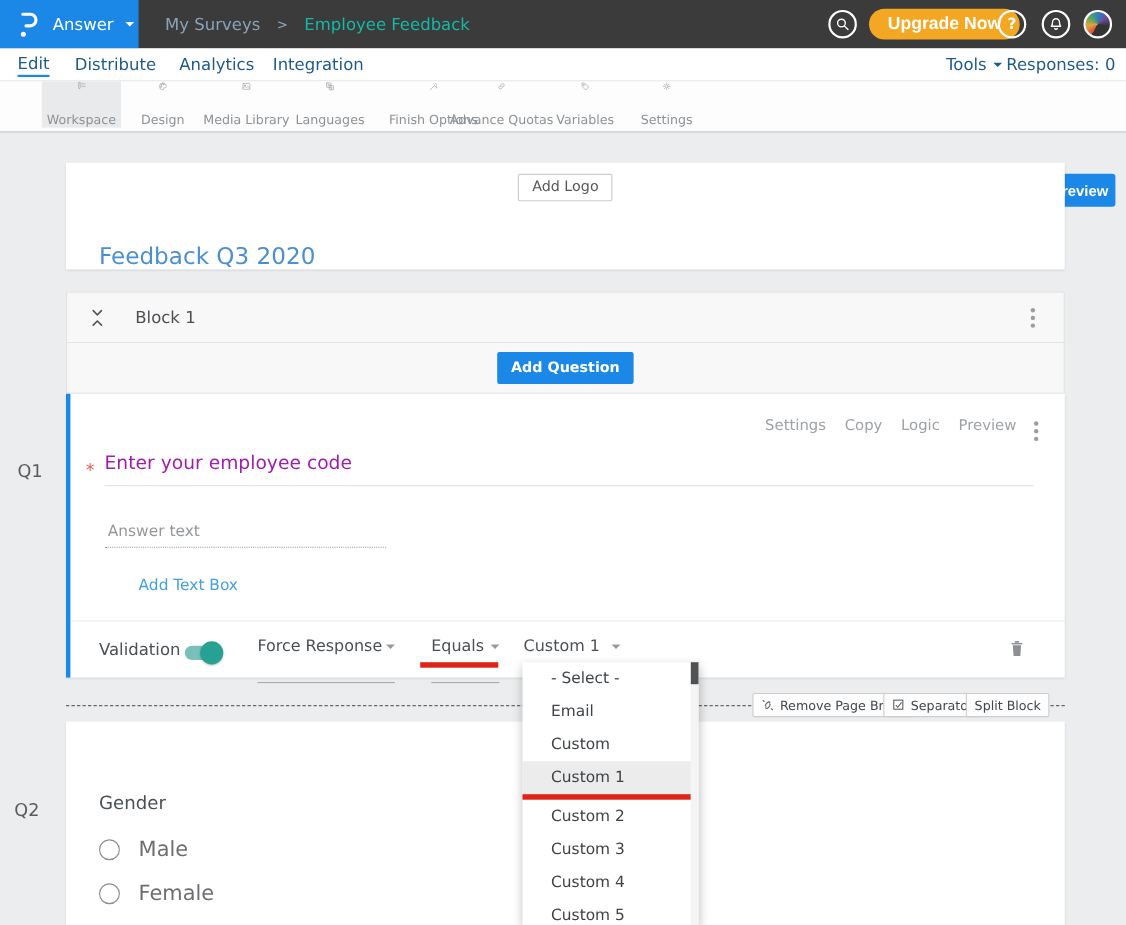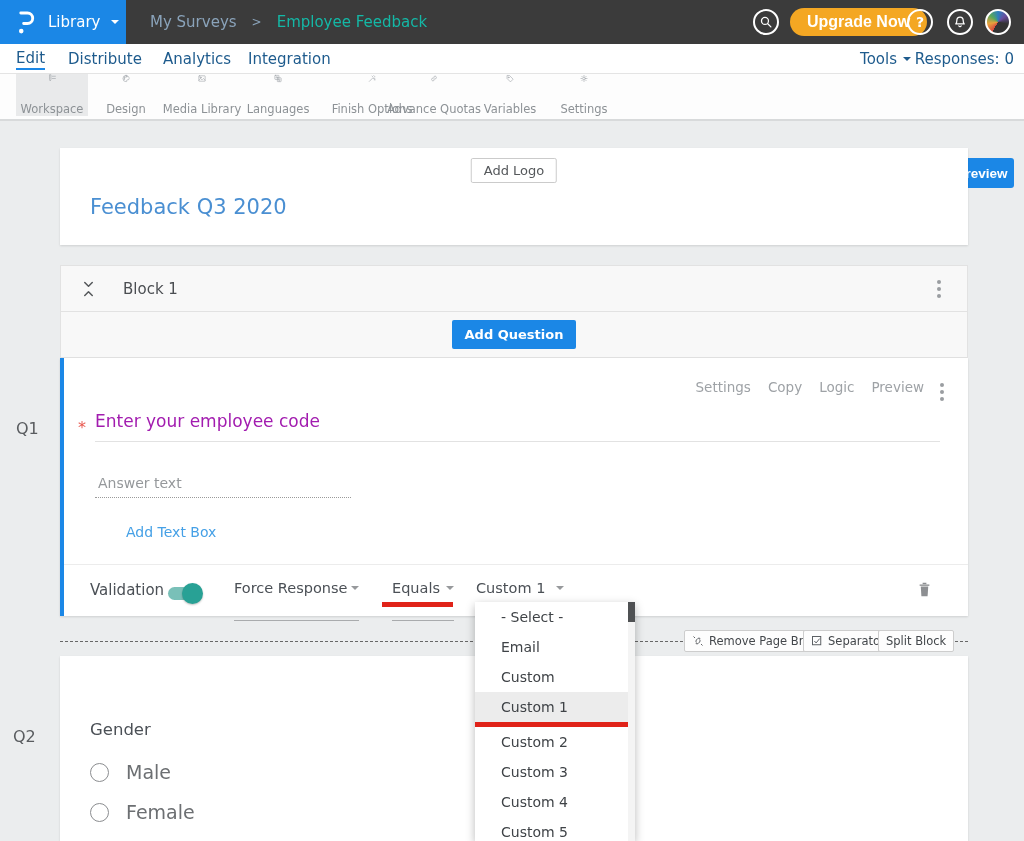--- a/index.html
+++ b/index.html
@@ -143,7 +143,7 @@
         <path d="M5 3 h7 a5.5 5.5 0 0 1 0 11 h-4" stroke="#fff" stroke-width="3" fill="none" stroke-linecap="round"></path>
         <circle cx="5.5" cy="22" r="2.4" fill="#fff"></circle>
       </svg>
-      <span class="lbl">Library</span>
+      <span class="lbl">Answer</span>
       <span class="caret"></span>
     </div>
     <div class="breadcrumb">

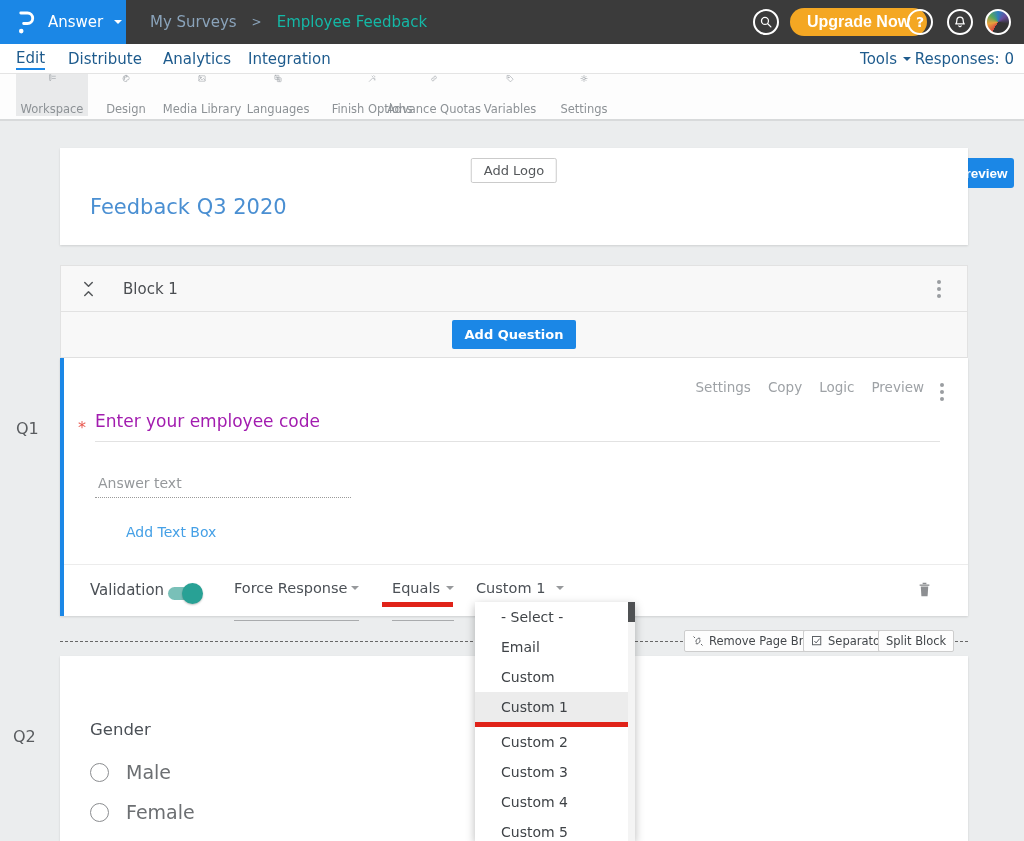--- a/index.html
+++ b/index.html
@@ -41,7 +41,7 @@
   .toolbar{position:absolute;left:0;top:74px;width:1024px;height:47px;background:#fdfdfd;
            border-bottom:2px solid #d8dadb;box-sizing:border-box;}
   .tool-item{position:absolute;top:0;height:42px;display:flex;flex-direction:column;align-items:center;
-             justify-content:center;gap:19px;color:#8d9296;font-size:11.5px;cursor:pointer;white-space:nowrap;}
+             justify-content:center;gap:19px;color:#8d9296;font-size:11.5px;cursor:pointer;white-space:nowrap;margin-left:22px;}
   .tool-item.active{background:#e9eaeb;}
   .tool-item svg{stroke:#9ba1a6;fill:none;stroke-width:1.3;stroke-linecap:round;stroke-linejoin:round;}
   .ti-workspace{left:16px;width:72px;} .ti-design{left:94px;width:64px;} .ti-media{left:162px;width:80px;}

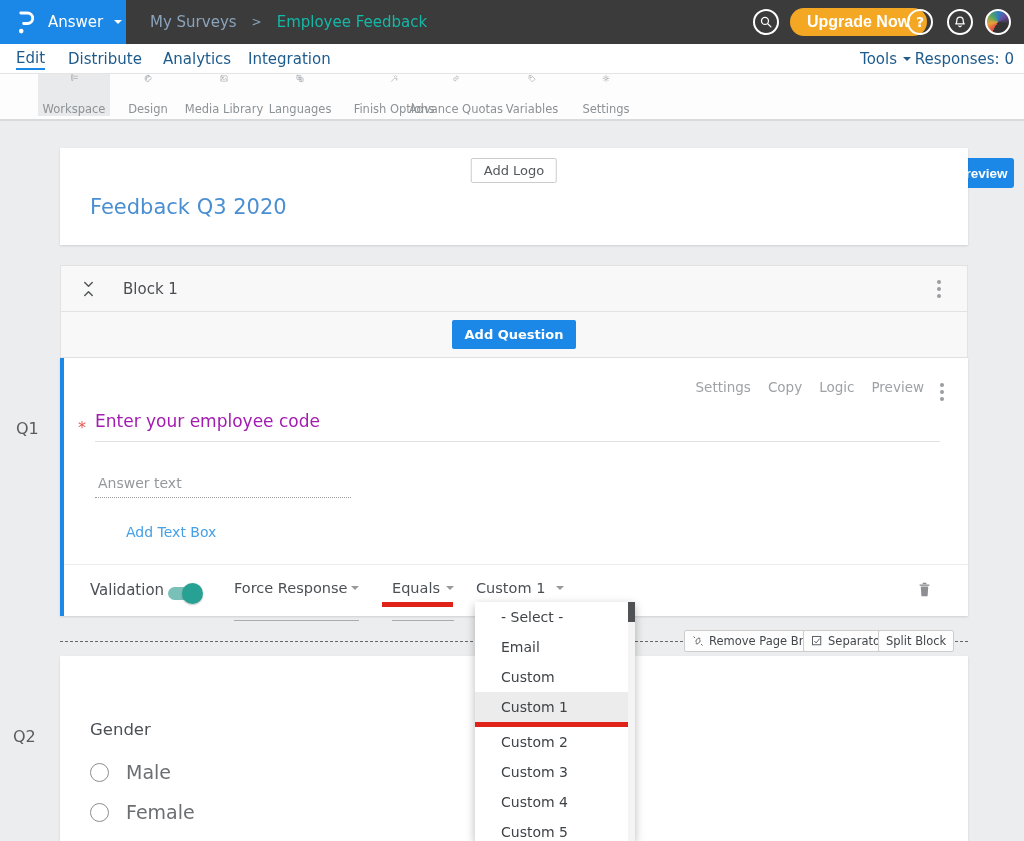--- a/index.html
+++ b/index.html
@@ -62,7 +62,7 @@
   .add-logo-btn{position:absolute;top:10px;left:50%;transform:translateX(-50%);border:1px solid #cbcbcb;
                 background:#fff;font-size:13px;color:#55585b;padding:4px 12px;border-radius:2px;cursor:pointer;
                 font-family:inherit;}
-  .survey-title{position:absolute;left:30px;top:47px;font-size:21px;color:#4a8fd2;cursor:text;}
+  .survey-title{position:absolute;left:30px;top:73px;font-size:21px;color:#4a8fd2;cursor:text;}
 
   .block-header{top:265px;height:47px;background:#f8f8f8;border:1px solid #e2e2e2;box-sizing:border-box;box-shadow:none;}
   .collapse-btn{position:absolute;left:20px;top:13px;cursor:pointer;}

